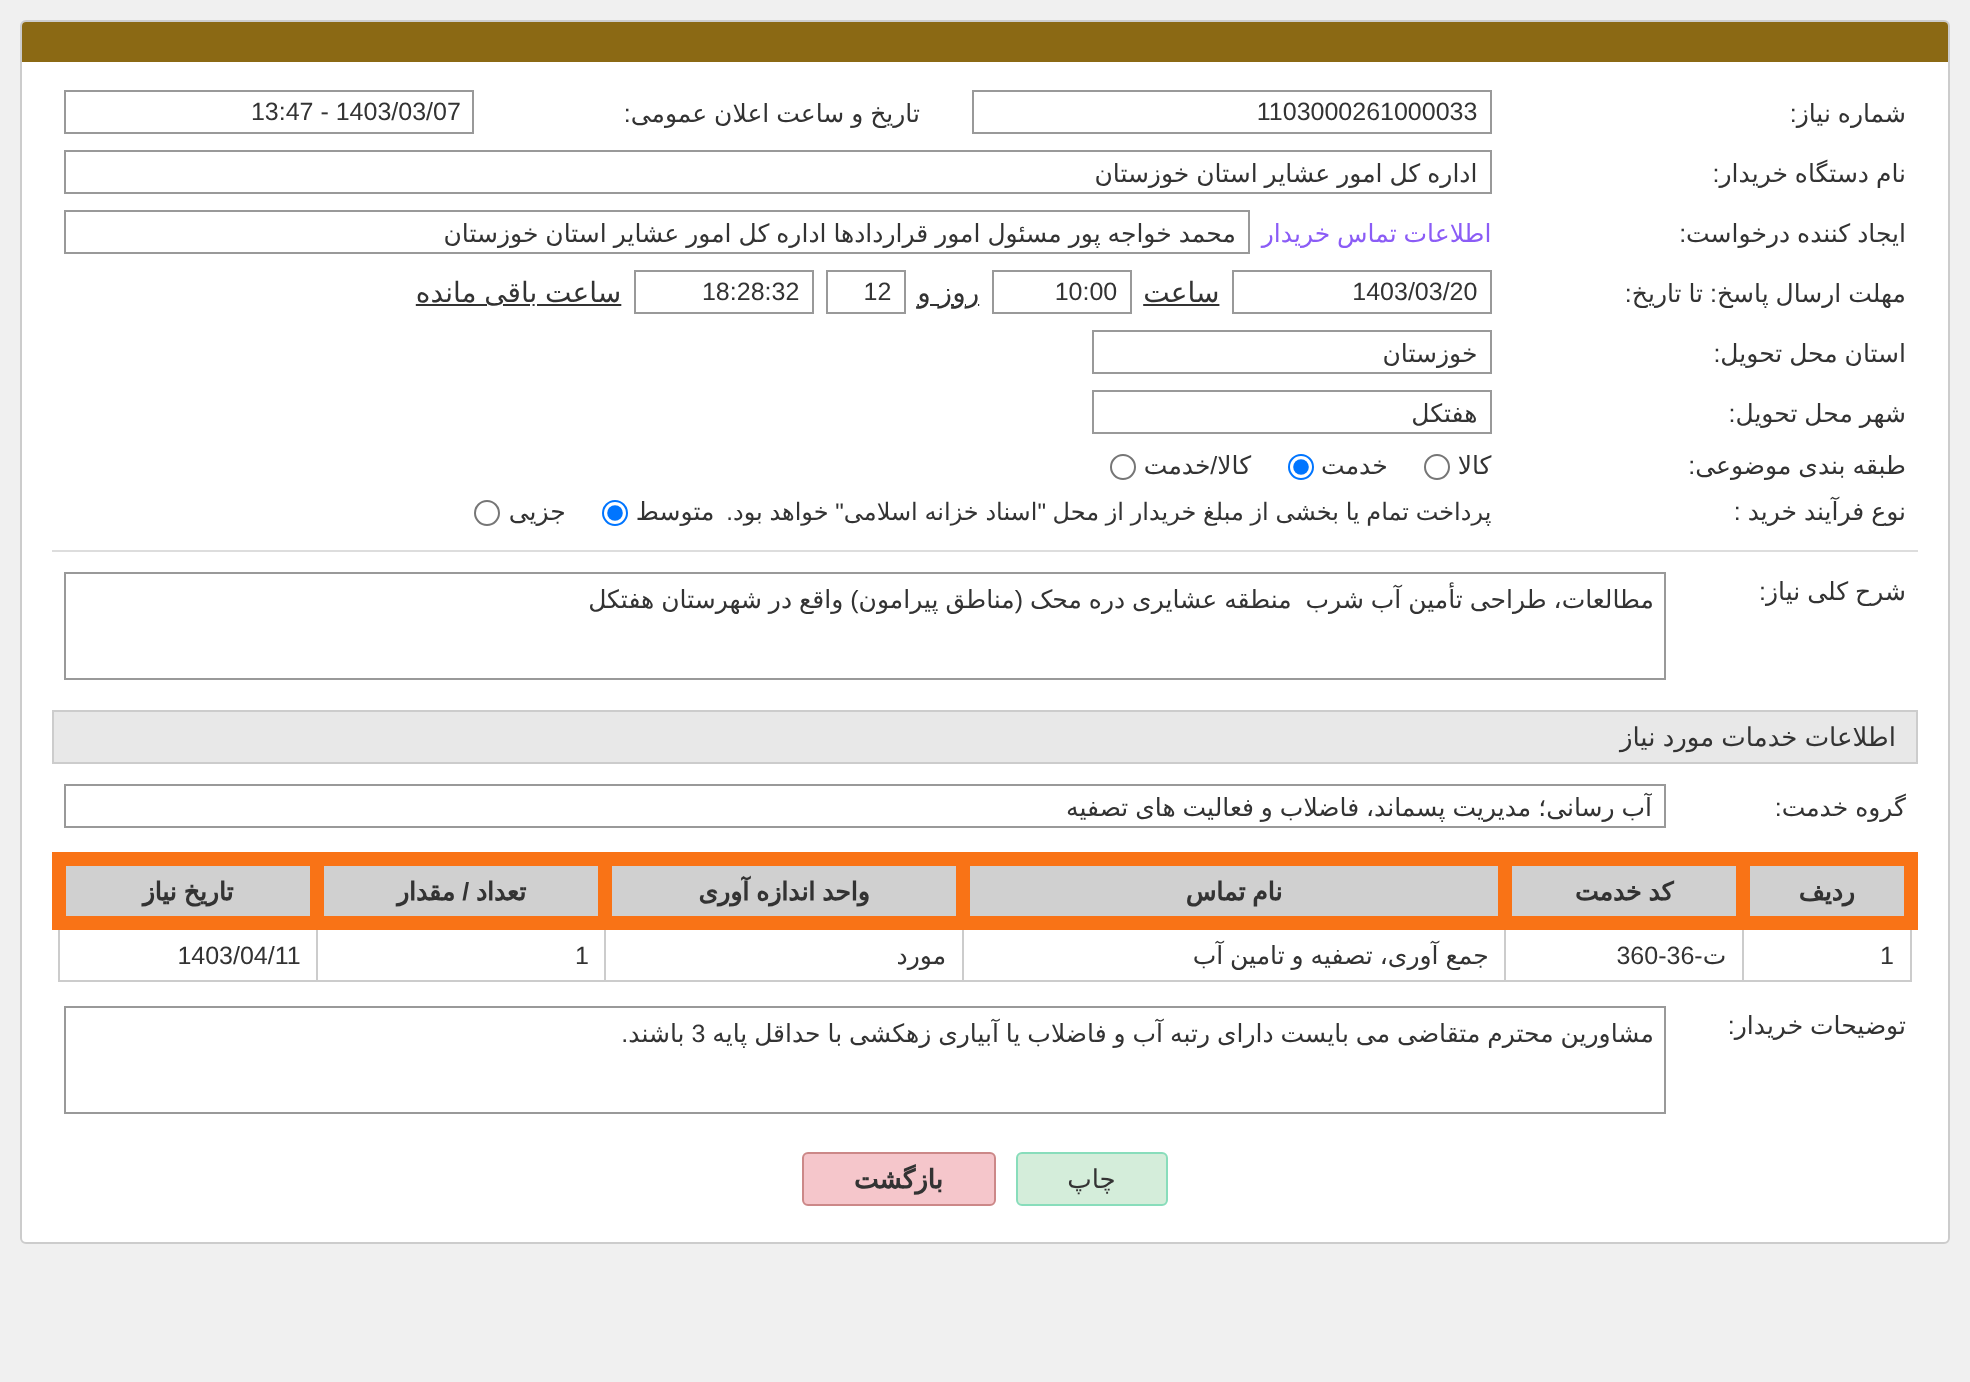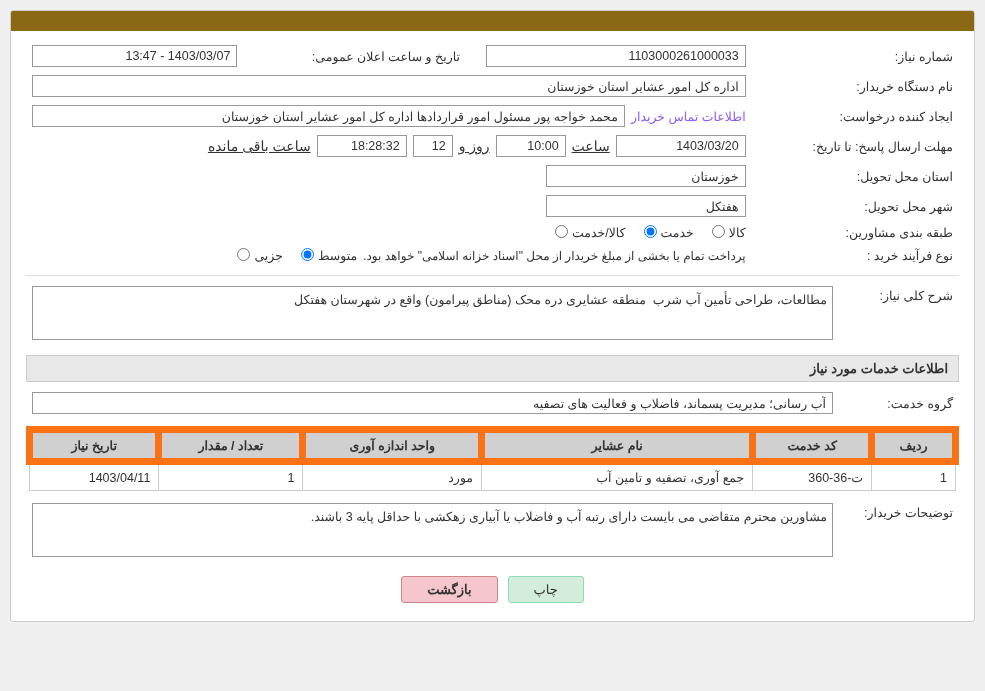--- a/index.html
+++ b/index.html
@@ -89,7 +89,7 @@
     }
     .radio-item {
       display: flex;
-      align-items: flex-start;
+      align-items: flex-end;
       gap: 4px;
       font-size: 12.5px;
     }

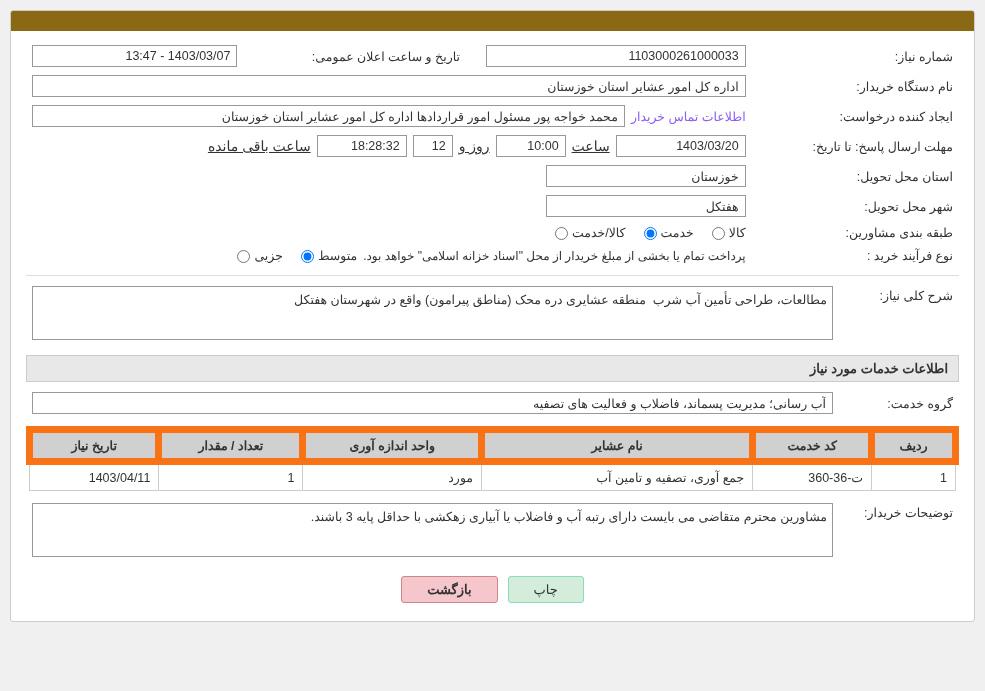--- a/index.html
+++ b/index.html
@@ -235,7 +235,7 @@
           </td>
         </tr>
         <tr>
-          <td class="label-cell">طبقه بندی مشاورین:</td>
+          <td class="label-cell">طبقه بندی موضوعی:</td>
           <td colspan="3" class="value-cell">
             <div class="radio-group">
               <label class="radio-item">

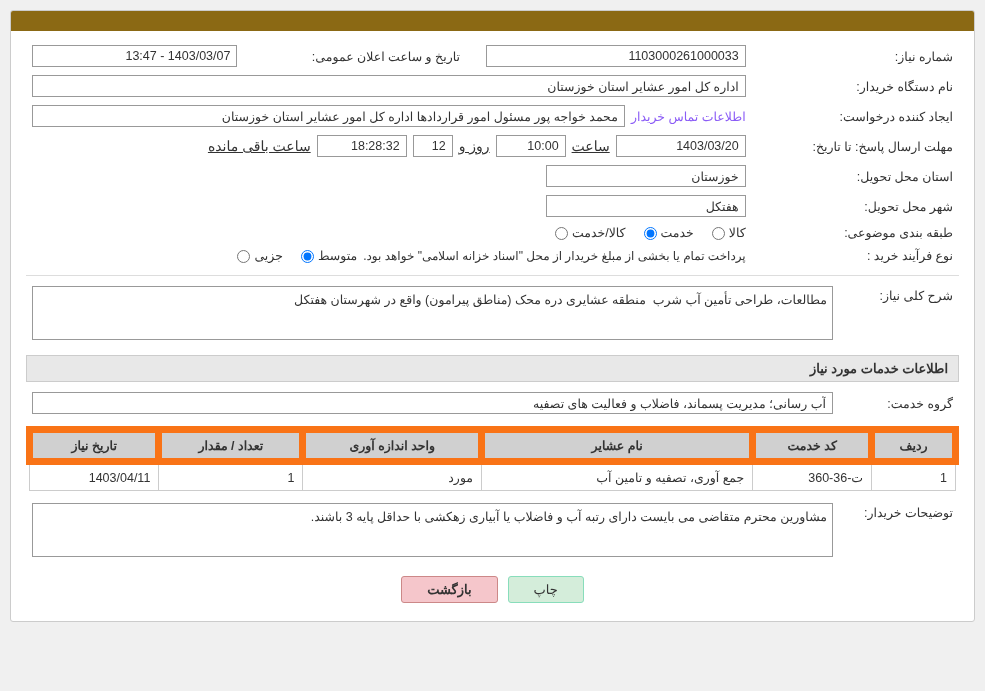--- a/index.html
+++ b/index.html
@@ -100,7 +100,7 @@
       background: #e8e8e8;
       border: 1px solid #ccc;
       padding: 5px 10px;
-      font-weight: bold;
+      font-weight: normal;
       font-size: 13px;
       margin: 8px 0 6px 0;
       text-align: right;

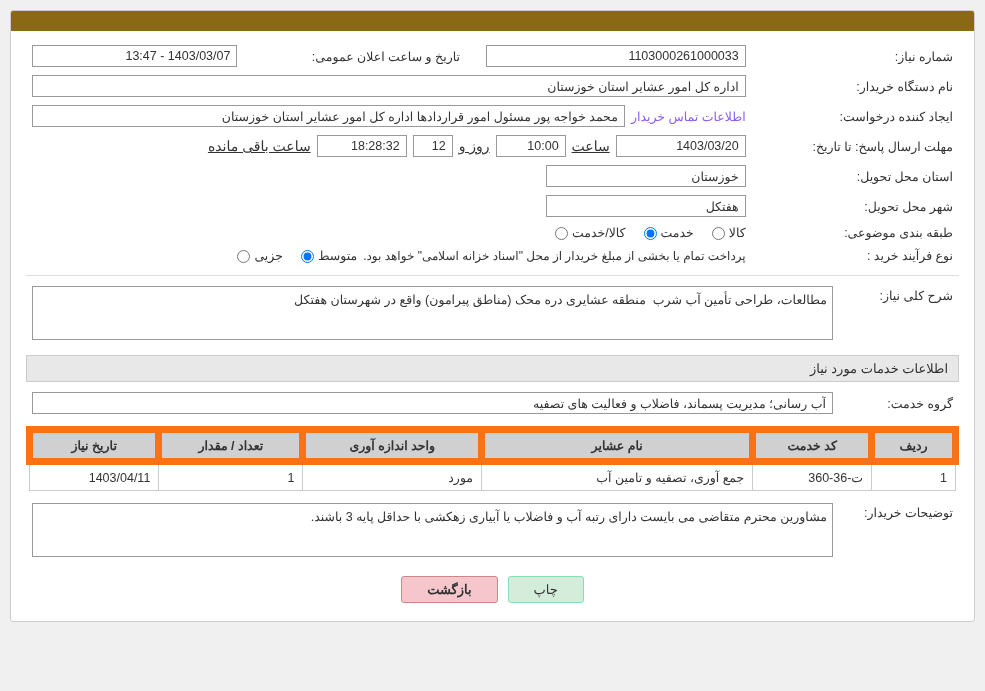--- a/index.html
+++ b/index.html
@@ -305,7 +305,7 @@
           <tr>
             <th>ردیف</th>
             <th>کد خدمت</th>
-            <th>نام عشایر</th>
+            <th>نام تماس</th>
             <th>واحد اندازه آوری</th>
             <th>تعداد / مقدار</th>
             <th>تاریخ نیاز</th>

